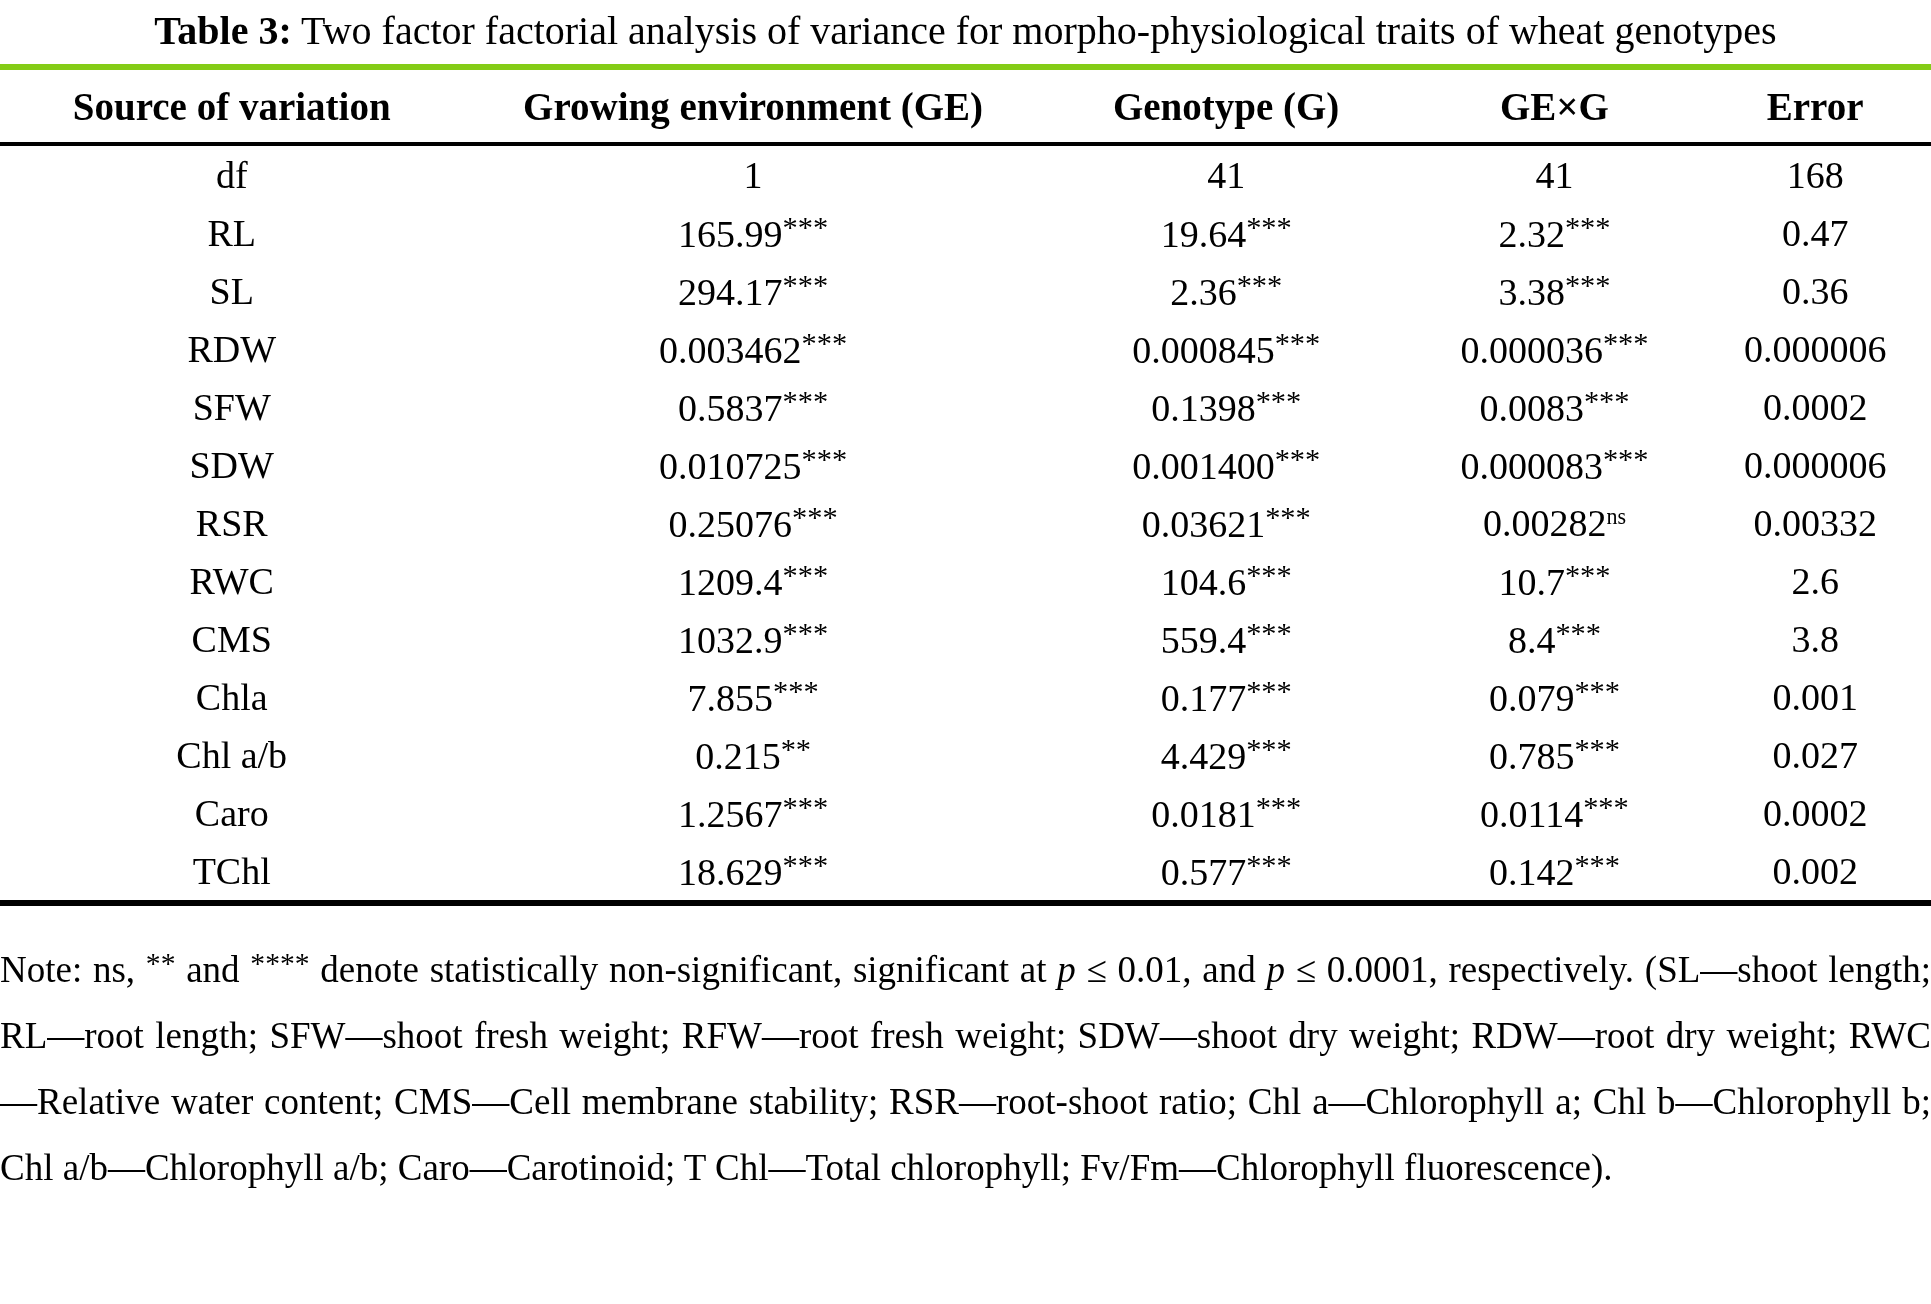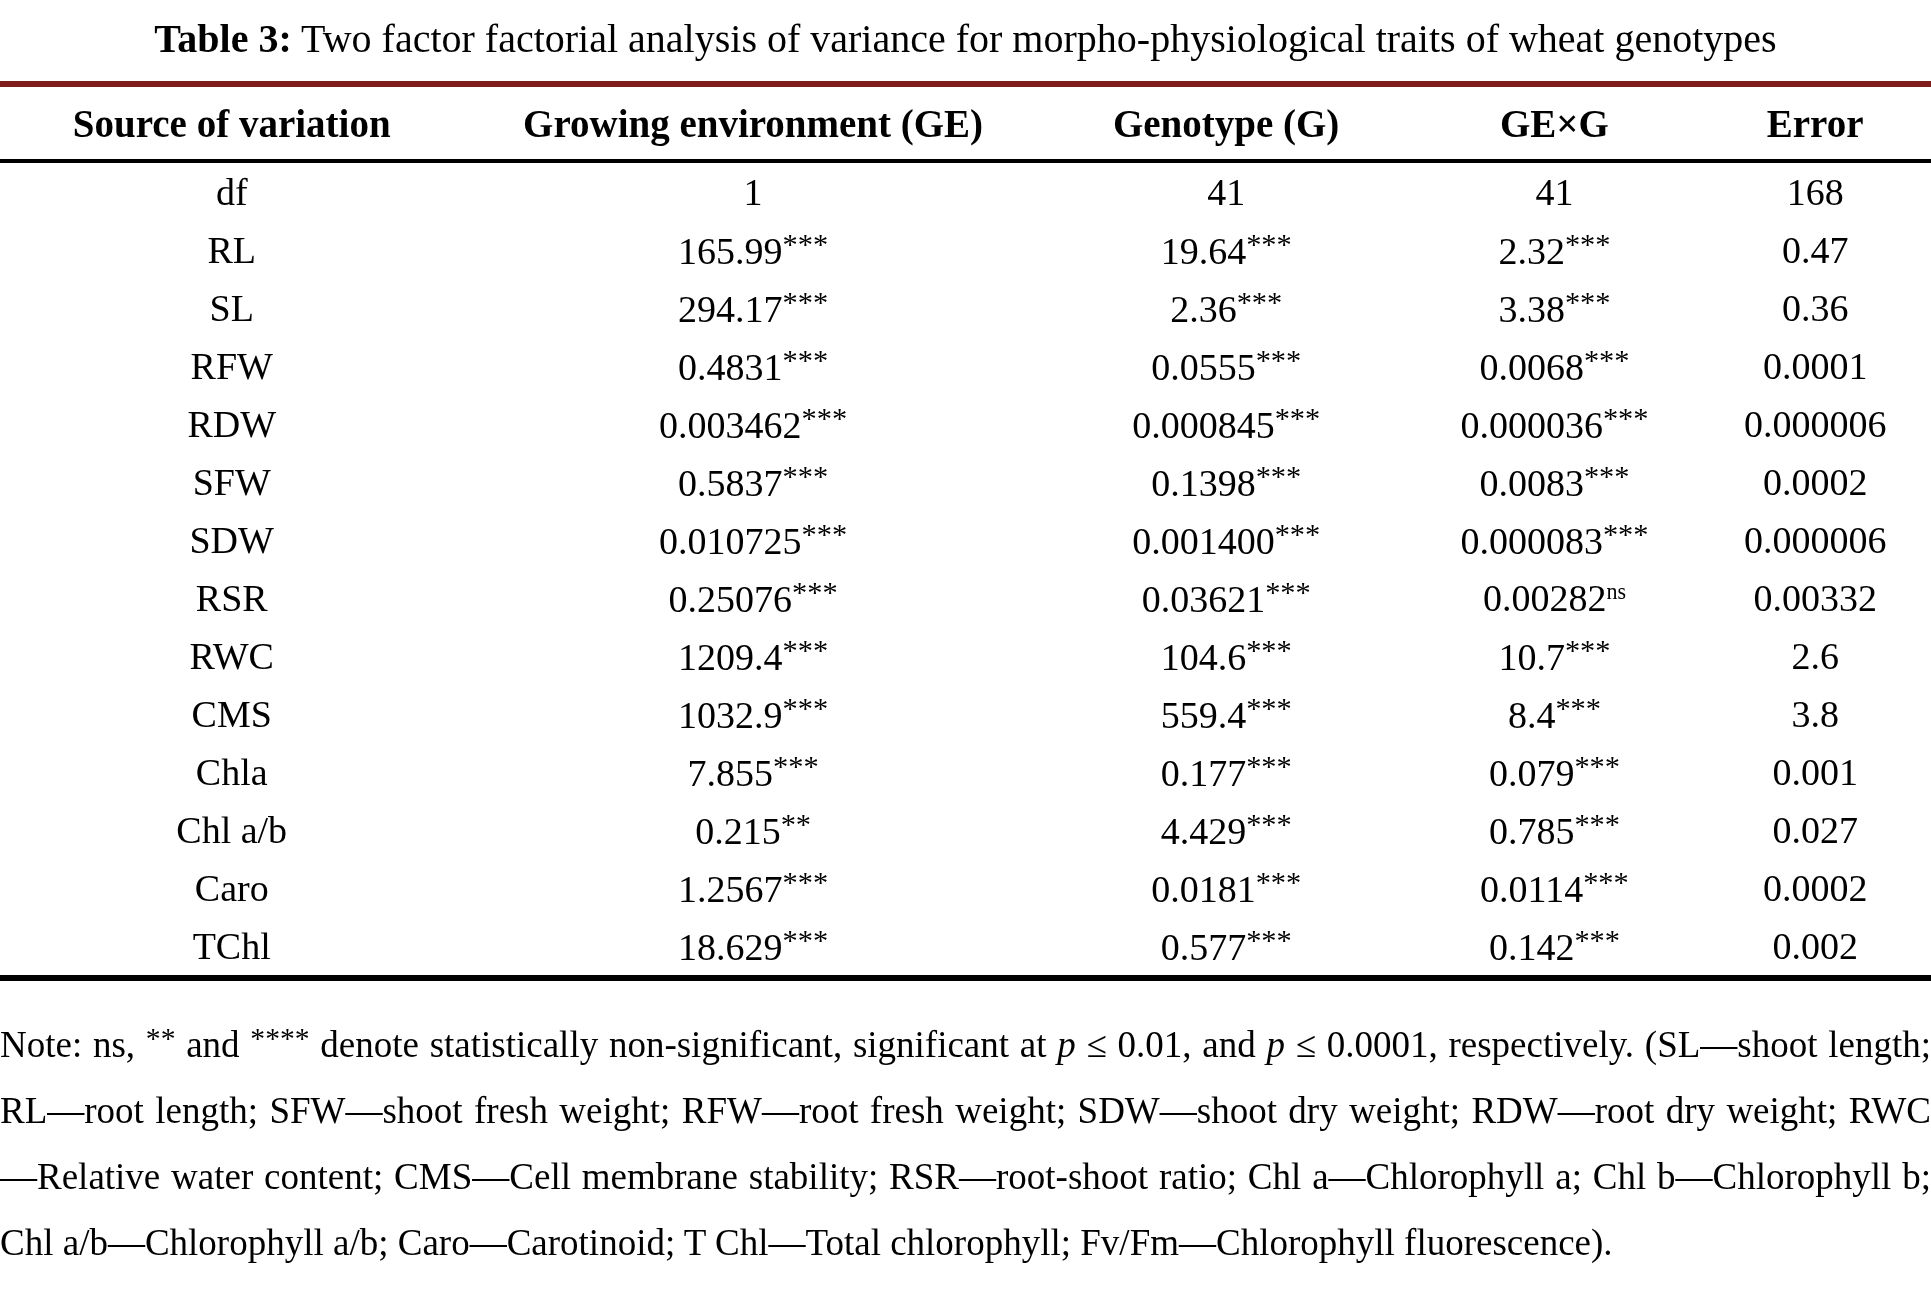--- a/index.html
+++ b/index.html
@@ -16,7 +16,7 @@
   .title {
     height: 64px;
     box-sizing: border-box;
-    padding-top: 16px;
+    padding-top: 8px;
     text-align: center;
     font-size: 40px;
     line-height: 46px;

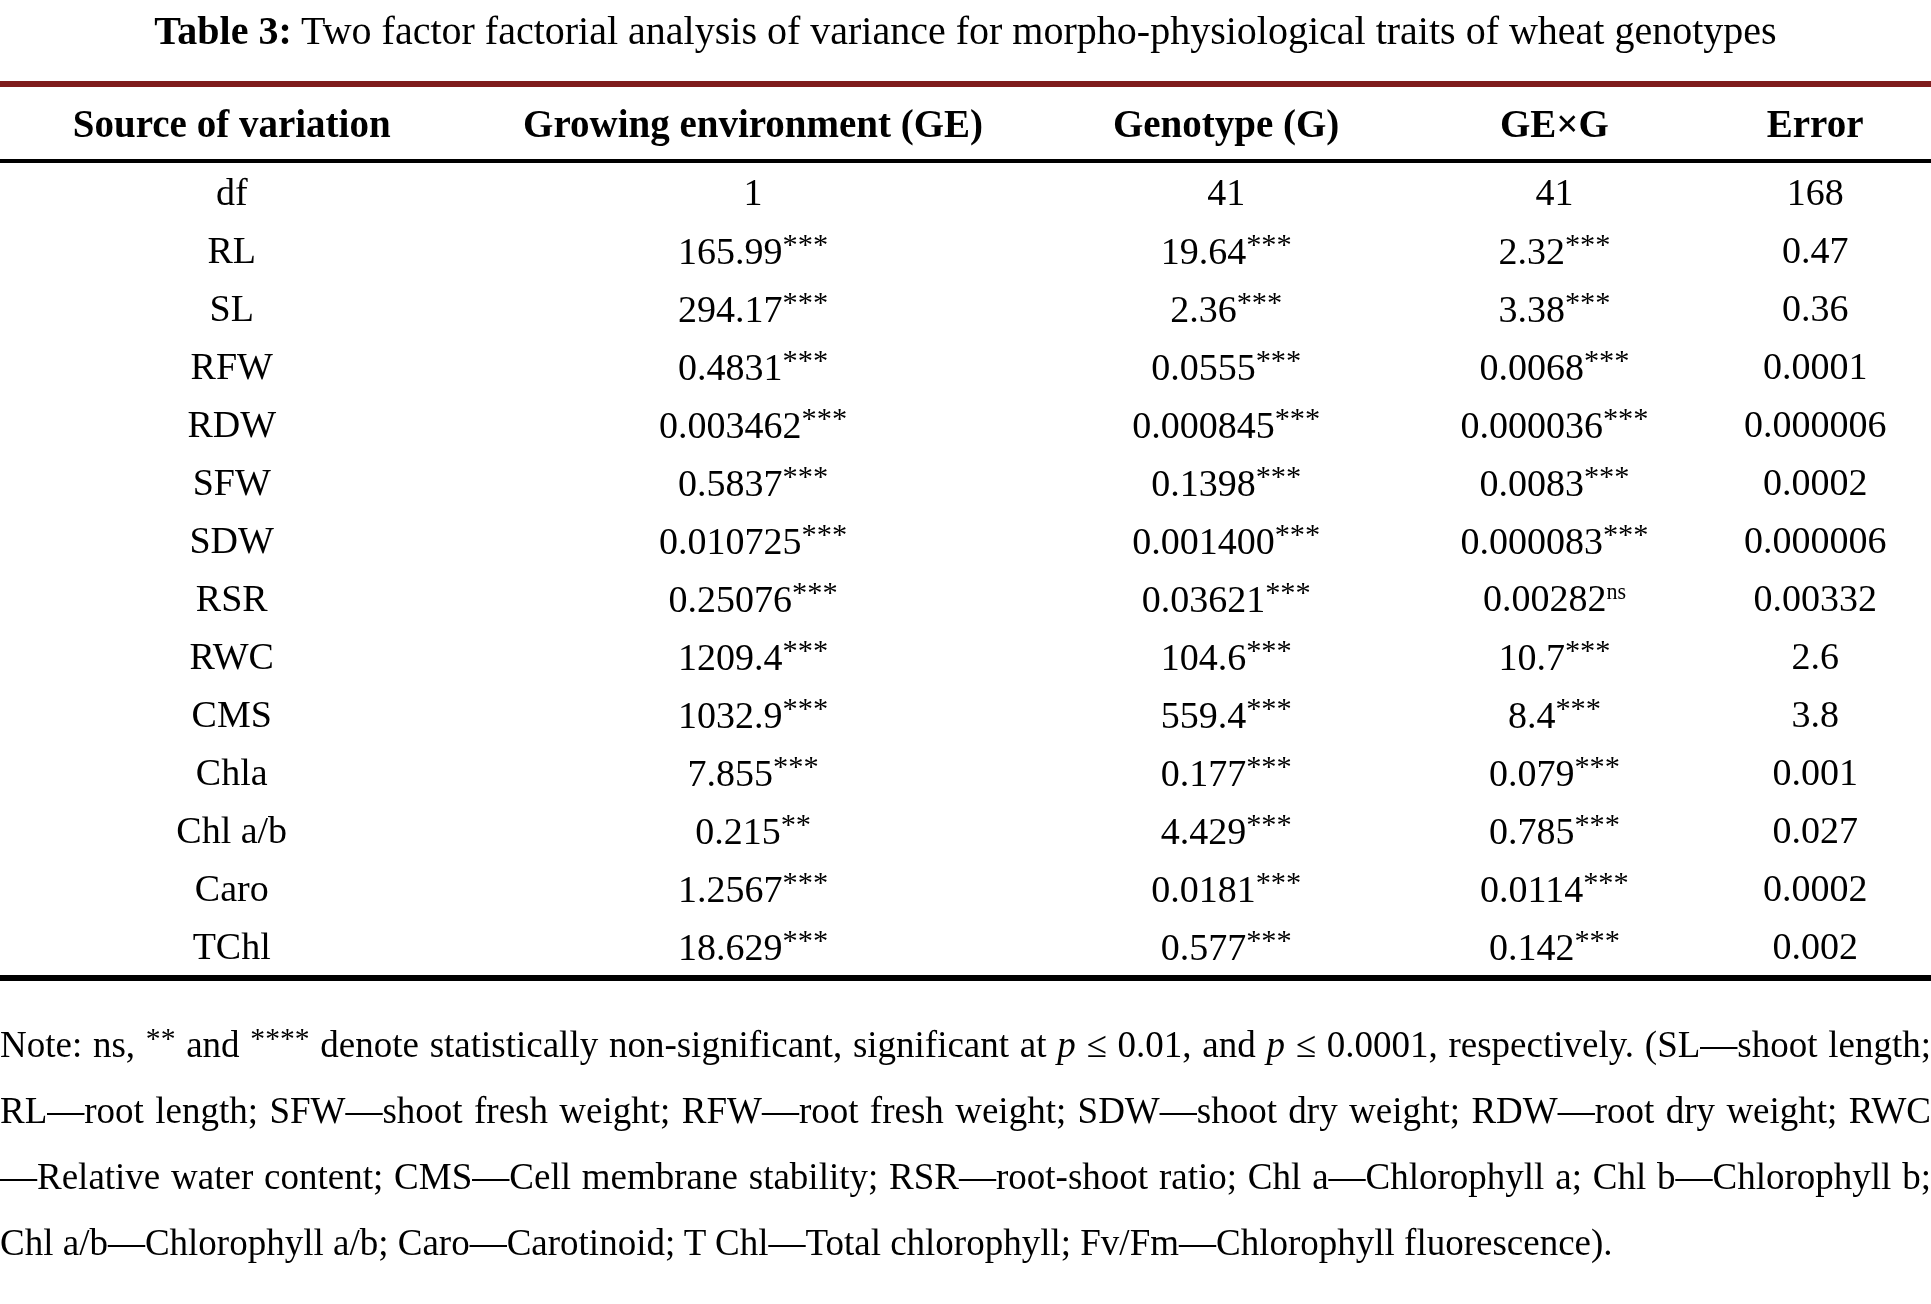--- a/index.html
+++ b/index.html
@@ -26,10 +26,9 @@
   table.anova {
     width: 100%;
     border-collapse: collapse;
-    border-top: 6px solid #7f1d1d;
+    border-top: 6px solid #84cc16;
     border-bottom: 6px solid #000;
     table-layout: fixed;
-    margin-top: 17px;
   }
   table.anova thead th {
     font-weight: bold;

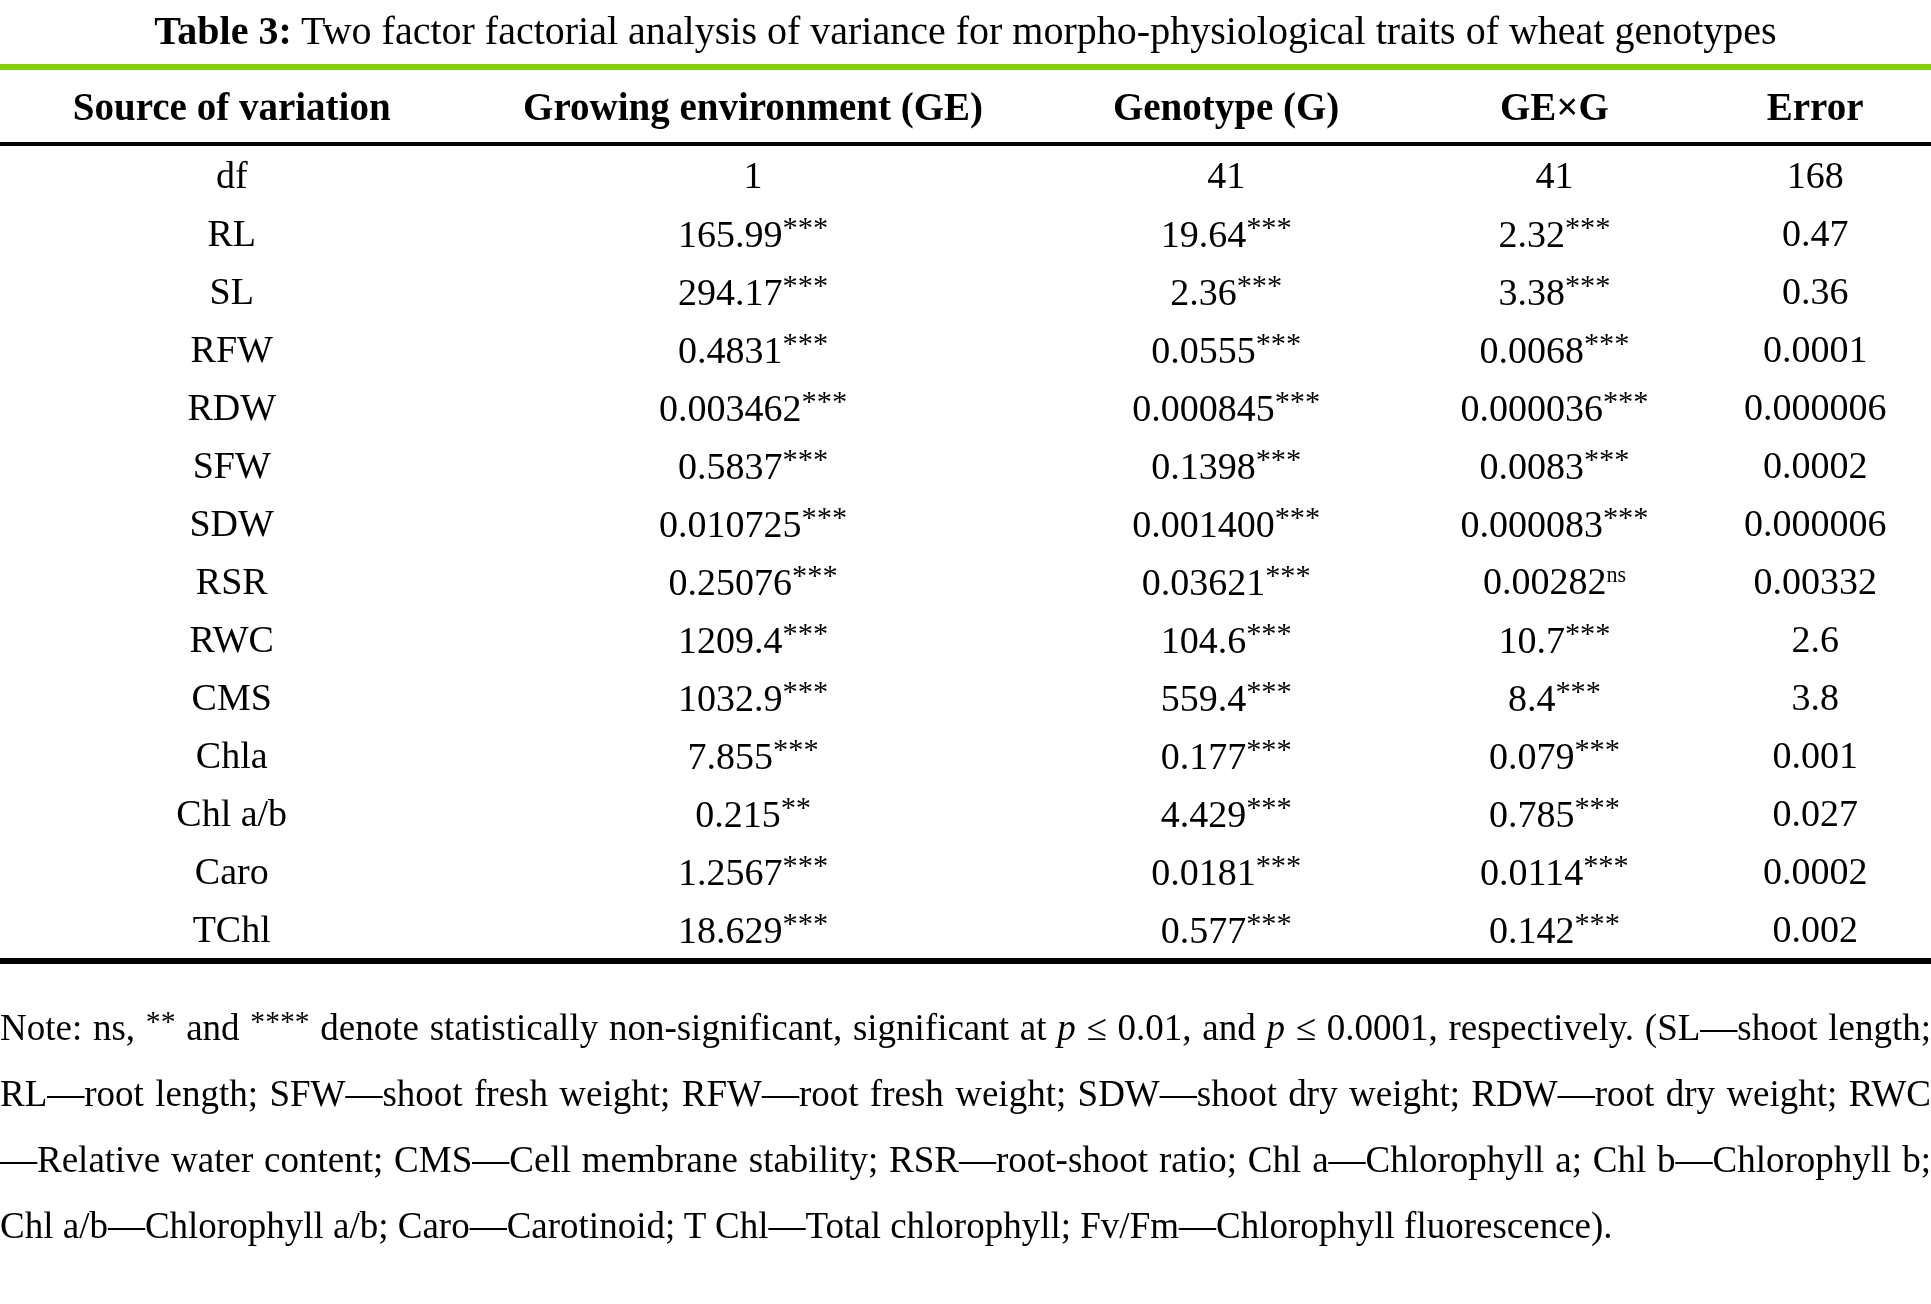--- a/index.html
+++ b/index.html
@@ -115,13 +115,6 @@
           <td><span>0.36</span></td>
         </tr>
         <tr>
-          <td>RFW</td>
-          <td><span>0.4831</span><span class="sup">***</span></td>
-          <td><span>0.0555</span><span class="sup">***</span></td>
-          <td><span>0.0068</span><span class="sup">***</span></td>
-          <td><span>0.0001</span></td>
-        </tr>
-        <tr>
           <td>RDW</td>
           <td><span>0.003462</span><span class="sup">***</span></td>
           <td><span>0.000845</span><span class="sup">***</span></td>

